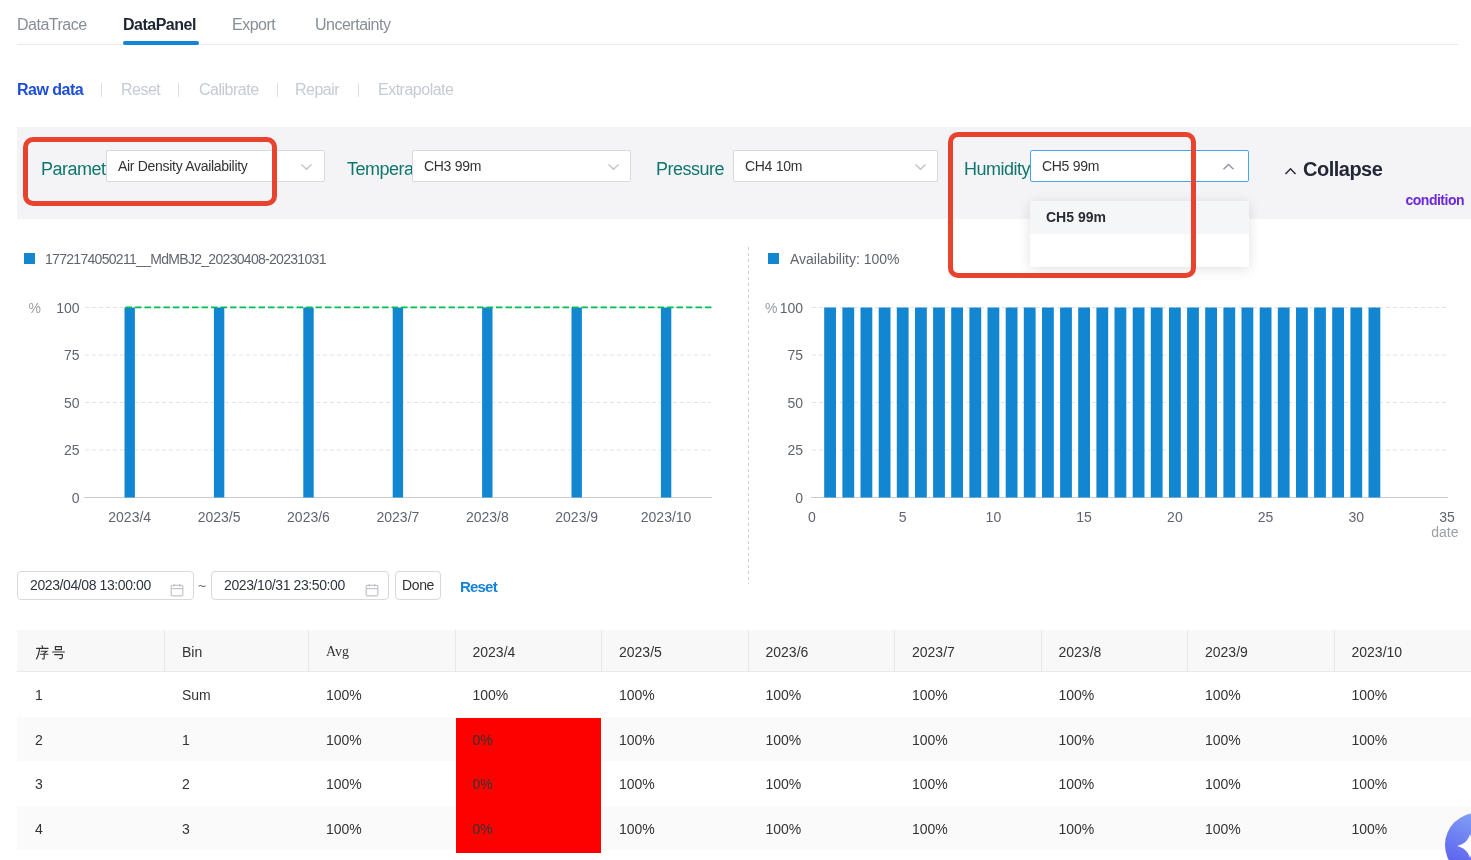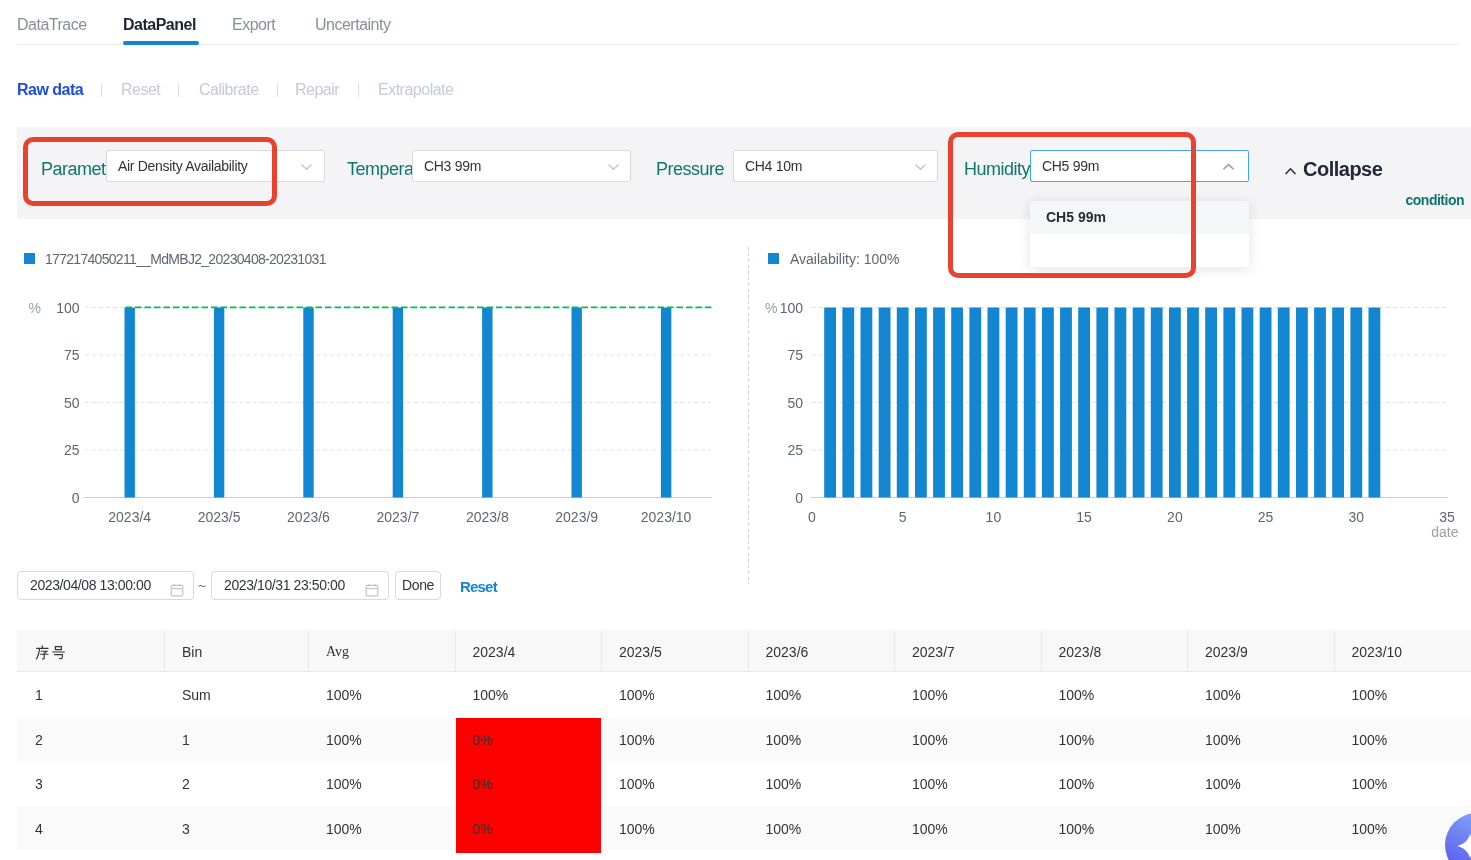--- a/index.html
+++ b/index.html
@@ -58,7 +58,7 @@
 <svg width="13" height="9" viewBox="0 0 13 9" style="margin-right:6px">
       <path d="M1.5 7 L6.5 1.8 L11.5 7" fill="none" stroke="#2a3040" stroke-width="1.6"></path>
     </svg>Collapse</div>
-<div class="abs" style="right:7px;top:191.5px;width:180px;text-align:right;font-size:14px;font-weight:bold;color:#0f766e;letter-spacing:-0.5px">condition</div>
+<div class="abs" style="right:7px;top:191.5px;width:180px;text-align:right;font-size:14px;font-weight:bold;color:#6d28d9;letter-spacing:-0.5px">condition</div>
 
 <div class="abs" style="left:1030px;top:200.5px;width:219px;height:66px;background:#fff;box-shadow:0 2px 12px rgba(0,0,0,0.12);z-index:8">
 <div style="height:33px;background:#f5f6f8;font-weight:bold;color:#272c33;font-size:14px;line-height:33px;padding-left:16px">CH5 99m</div>

